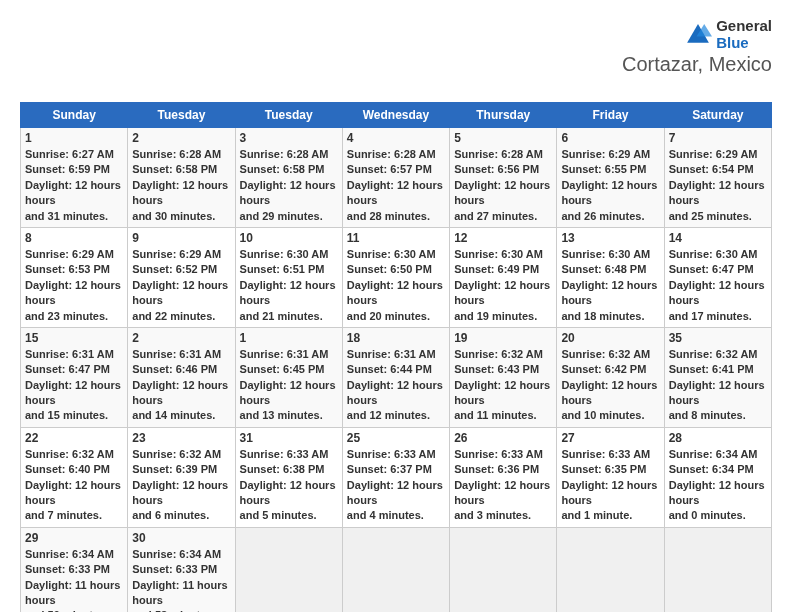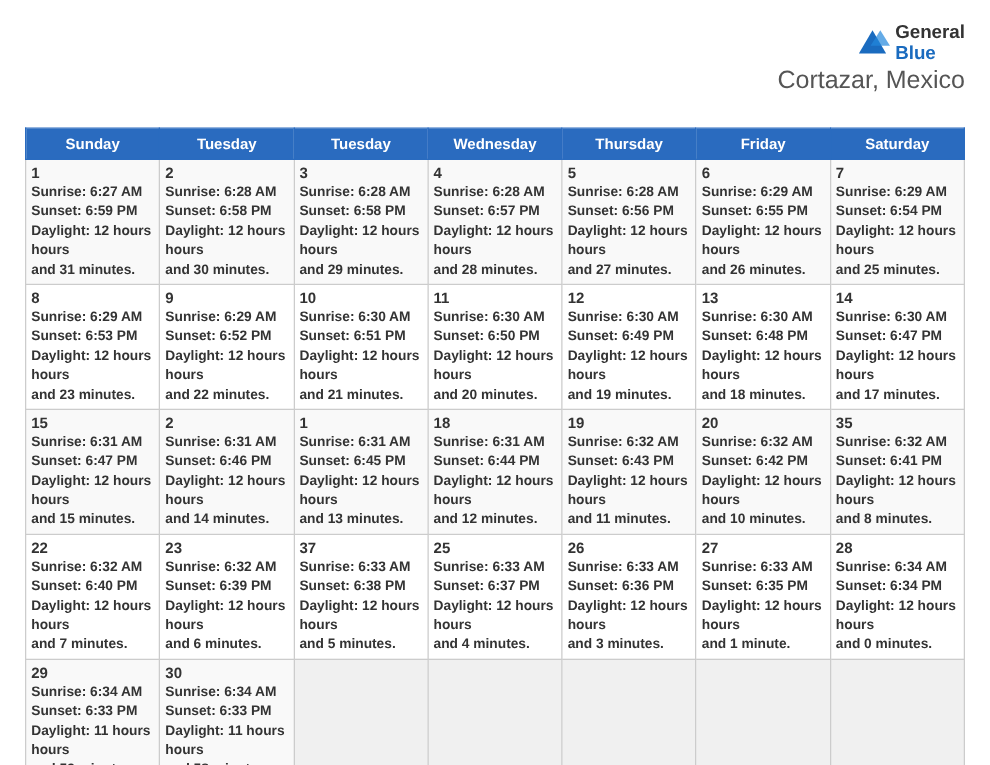--- a/index.html
+++ b/index.html
@@ -237,7 +237,7 @@
         <span class="day-detail">Sunrise: 6:32 AM<br>Sunset: 6:39 PM<br>Daylight: 12 hours hours<br>and 6 minutes.</span>
       </td>
           <td>
-        <span class="day-num">37</span>
+        <span class="day-num">31</span>
         <span class="day-detail">Sunrise: 6:33 AM<br>Sunset: 6:38 PM<br>Daylight: 12 hours hours<br>and 5 minutes.</span>
       </td>
           <td>

